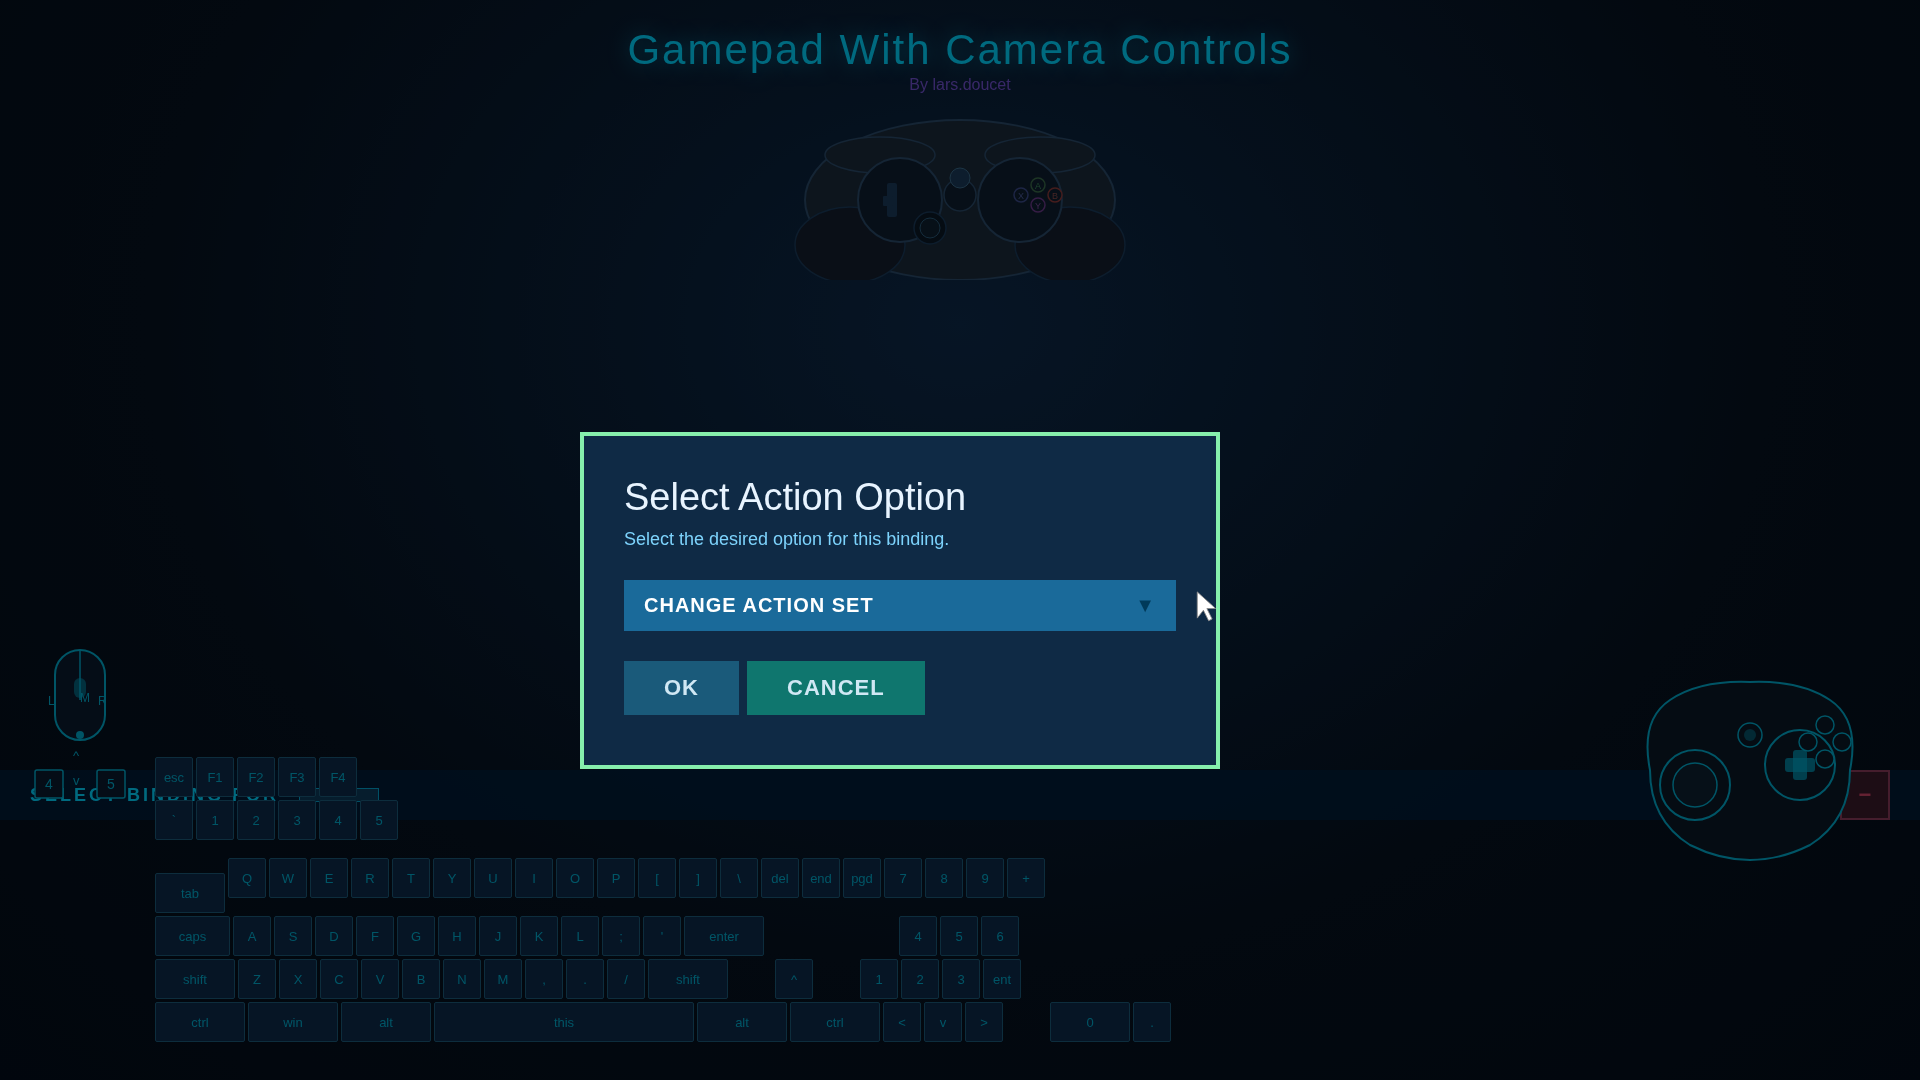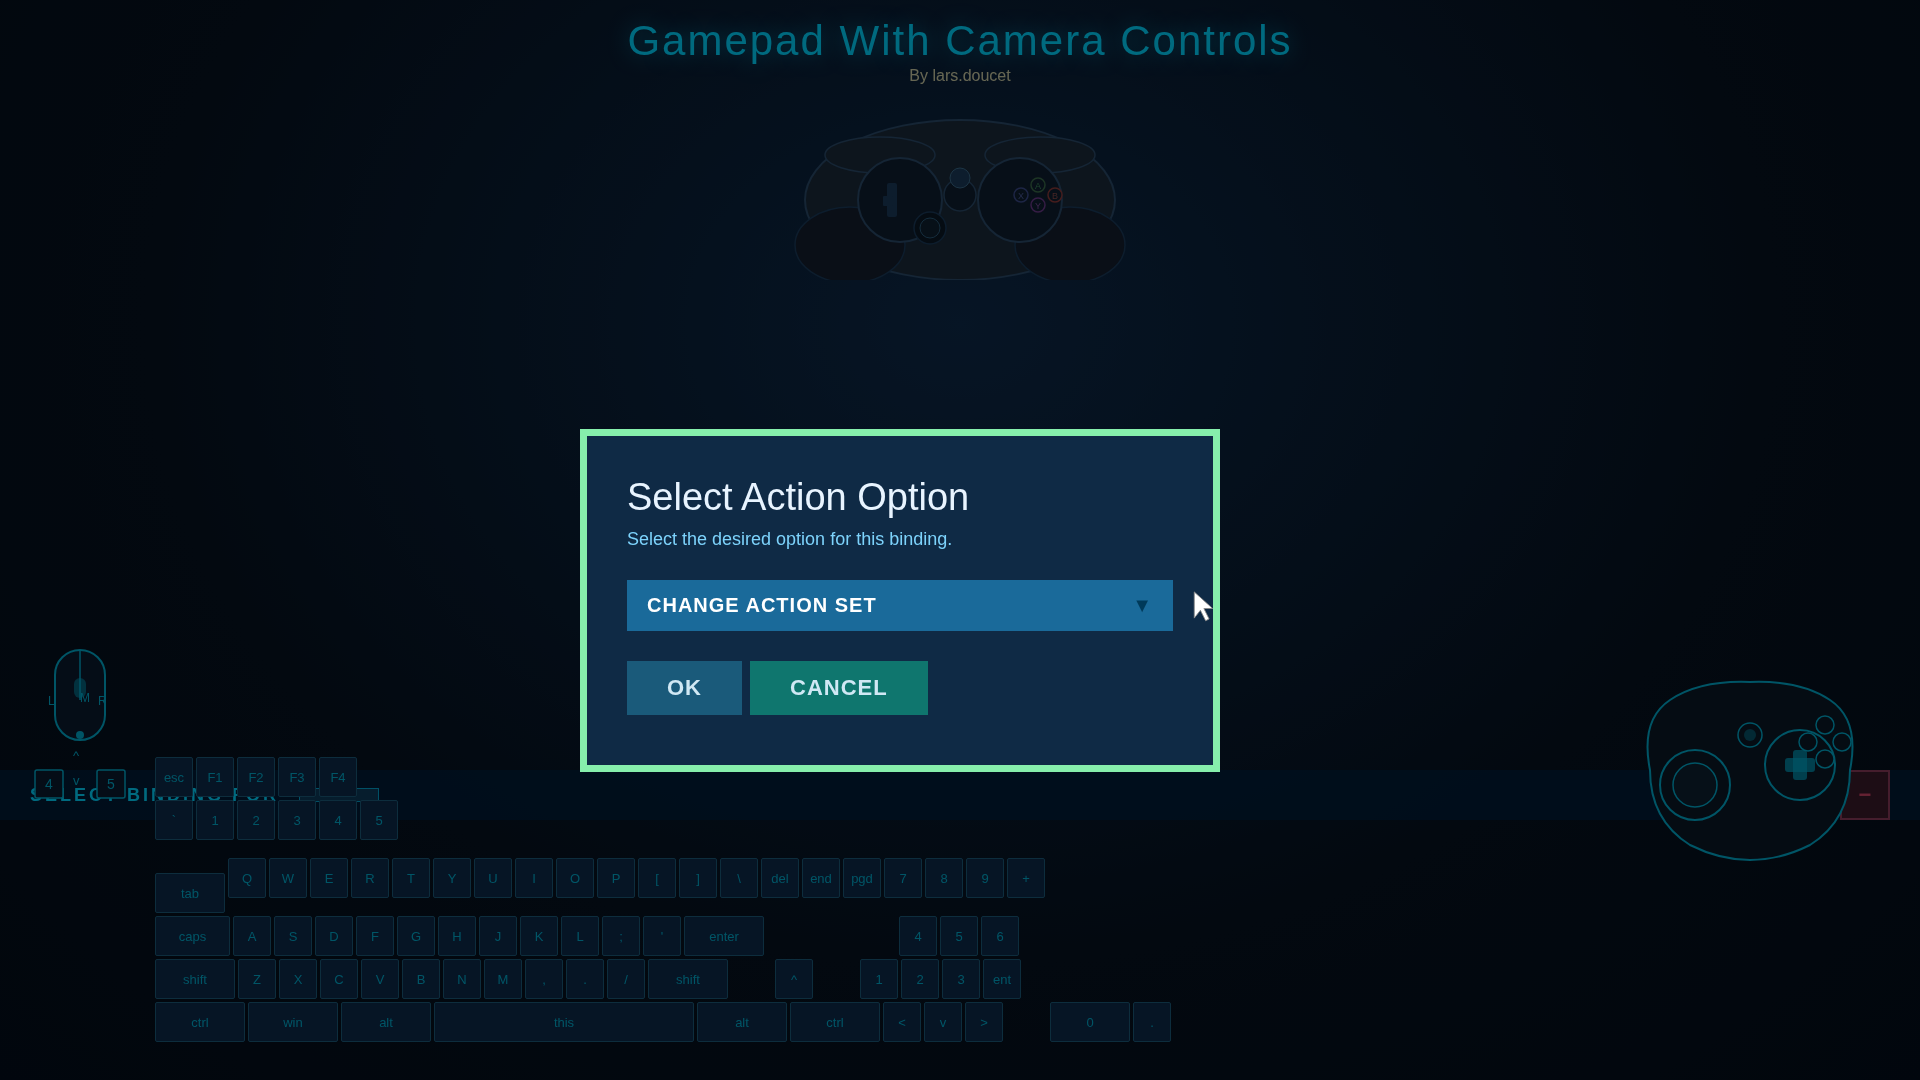--- a/index.html
+++ b/index.html
@@ -23,7 +23,7 @@
     
     .title-area {
       position: absolute;
-      top: 17px;
+      top: 26px;
       left: 50%;
       transform: translateX(-50%);
       text-align: center;

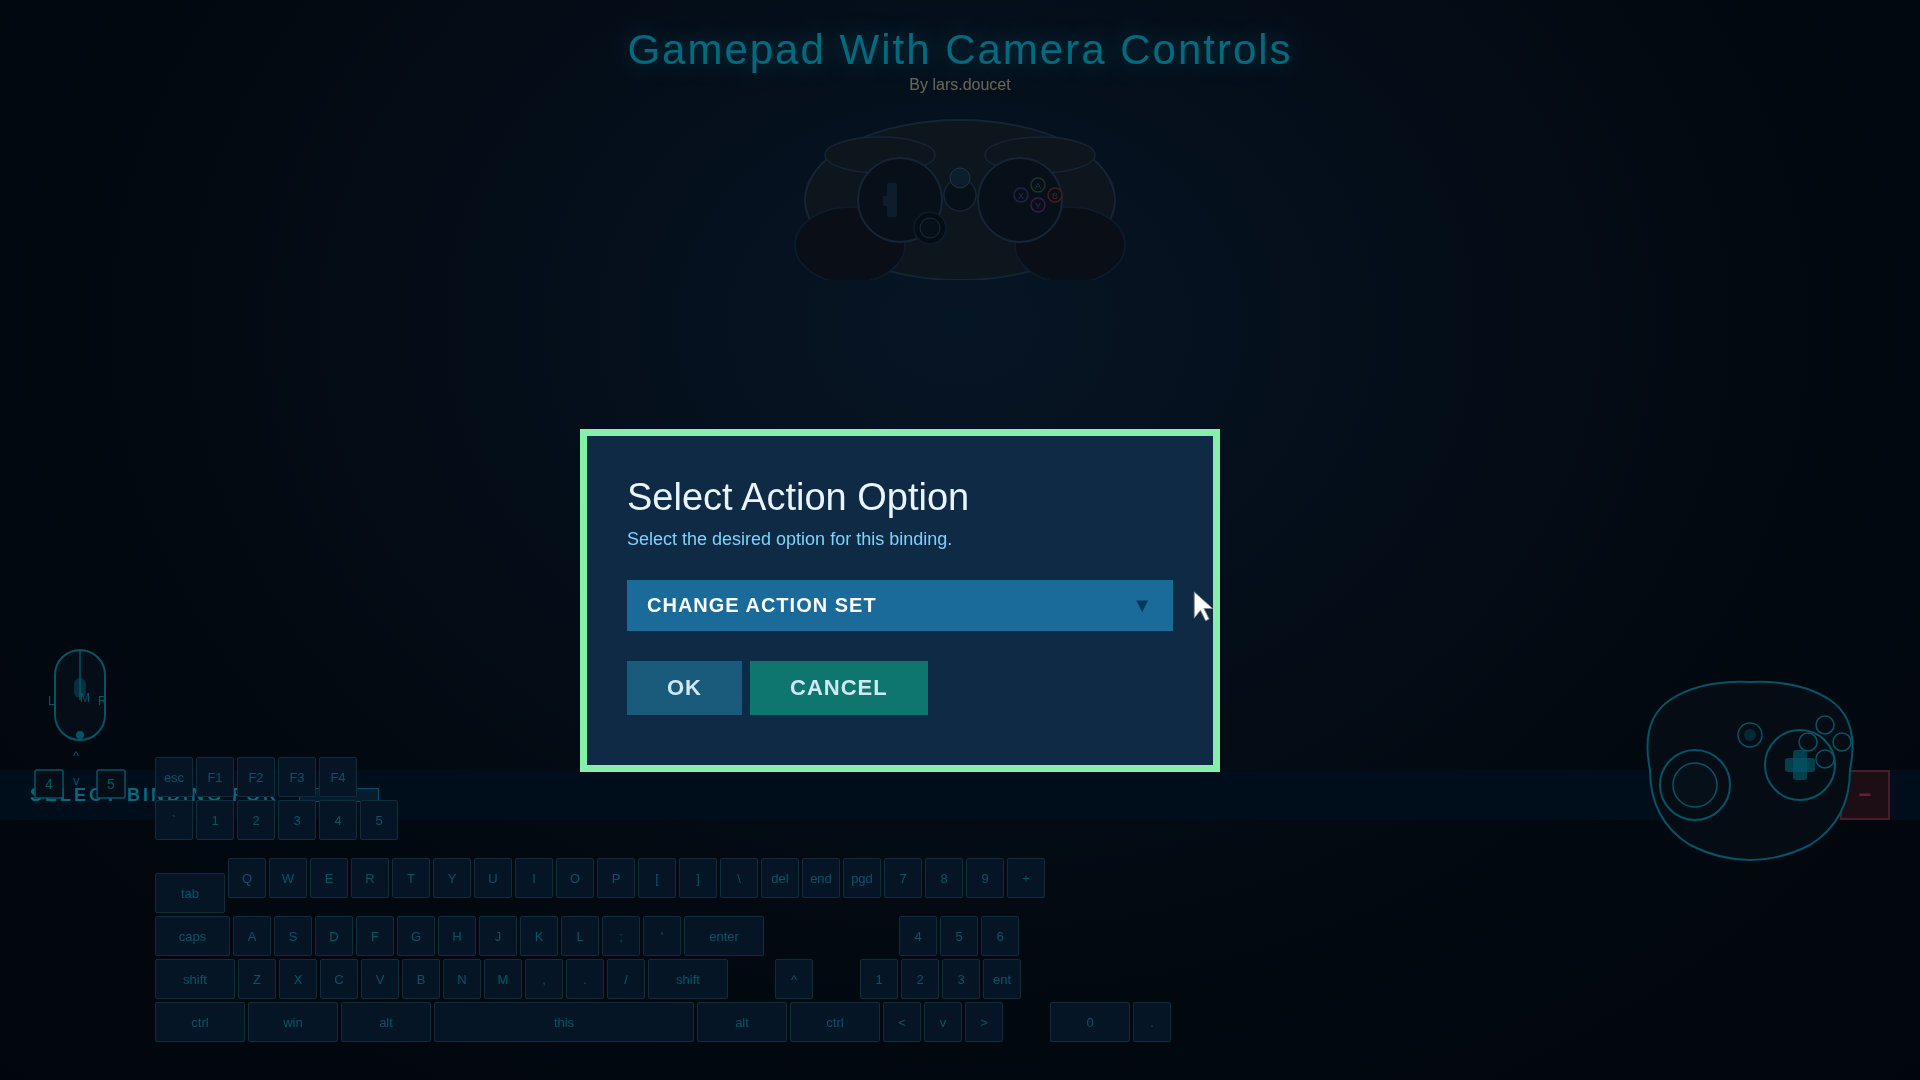--- a/index.html
+++ b/index.html
@@ -39,7 +39,7 @@
     }
 
     .title-area .subtitle {
-      color: #fef9c3;
+      color: #8b5cf6;
       font-size: 16px;
       opacity: 0.8;
       margin-top: 2px;

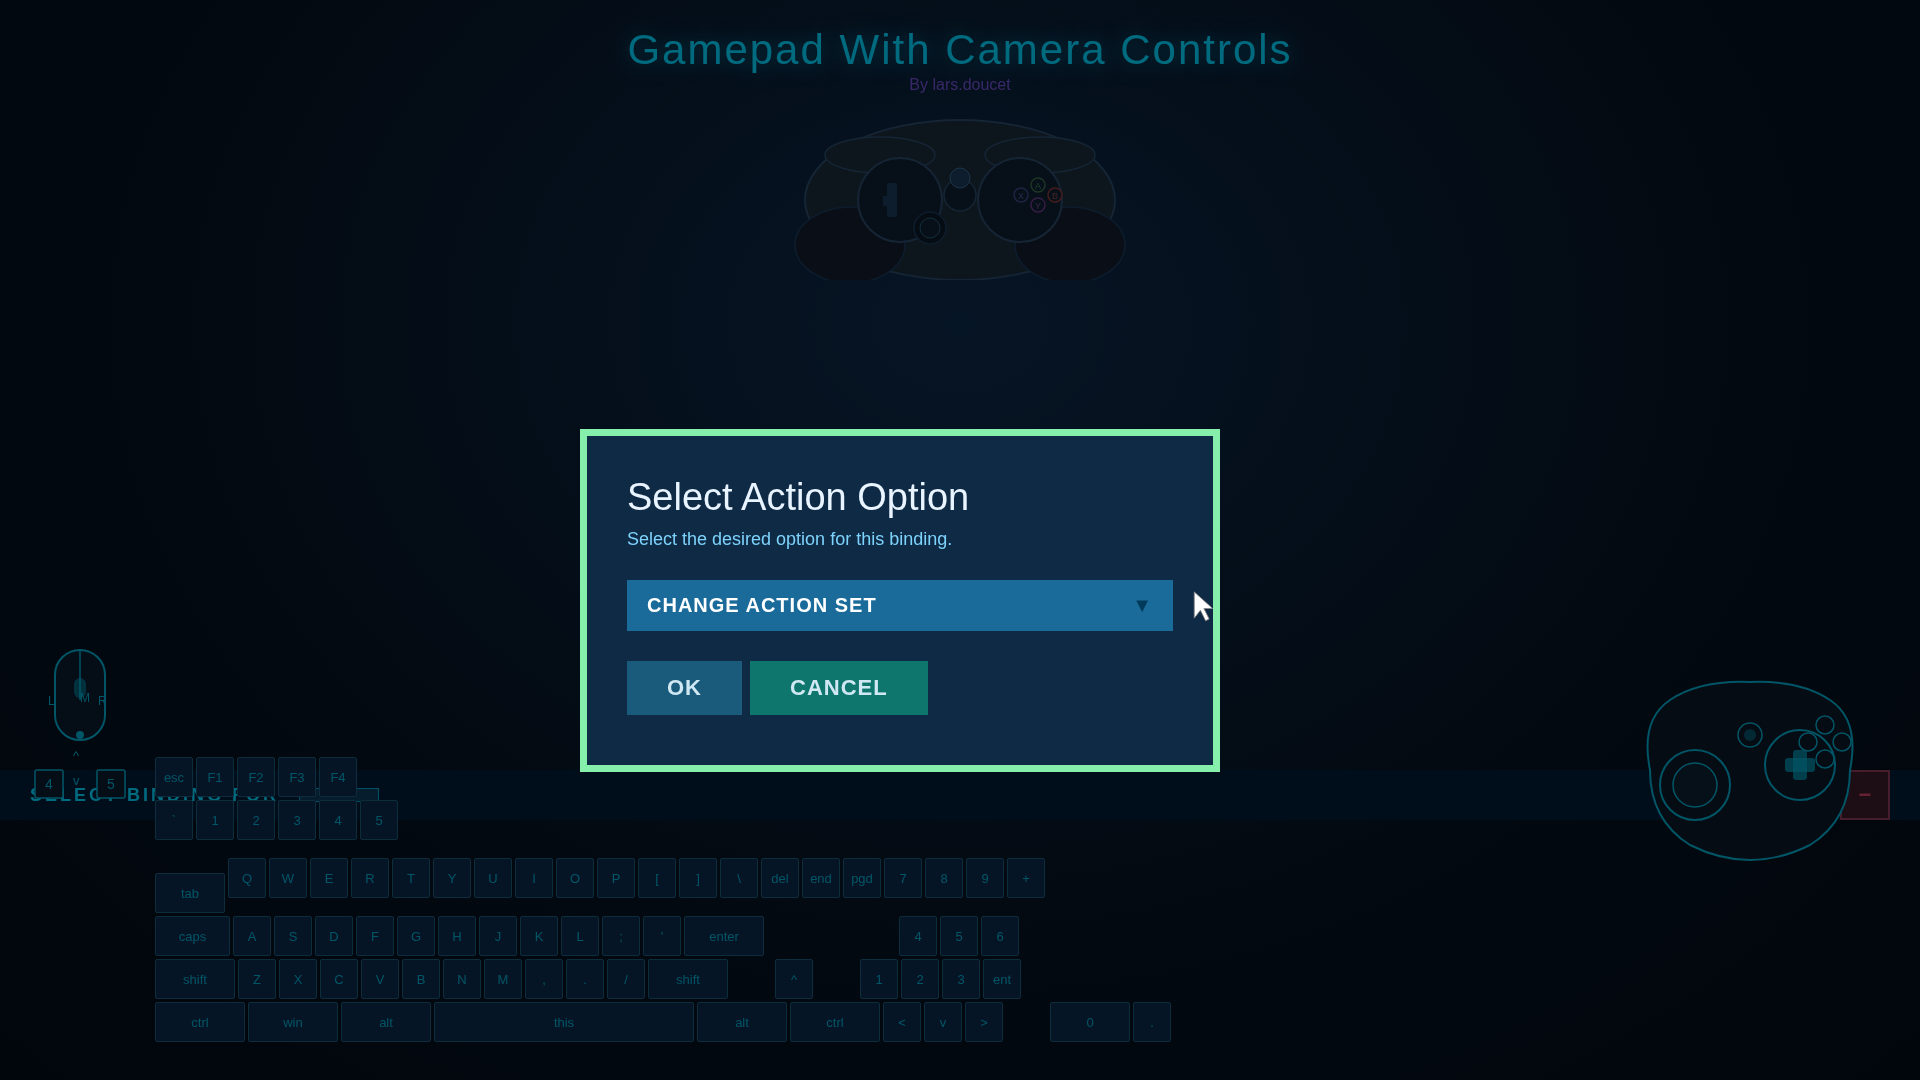--- a/index.html
+++ b/index.html
@@ -178,7 +178,7 @@
 
     .modal {
       background: #0f2a45;
-      border: 7px solid #86efac;
+      border: 4px solid #86efac;
       width: 640px;
       padding: 40px 40px 50px;
       position: relative;

